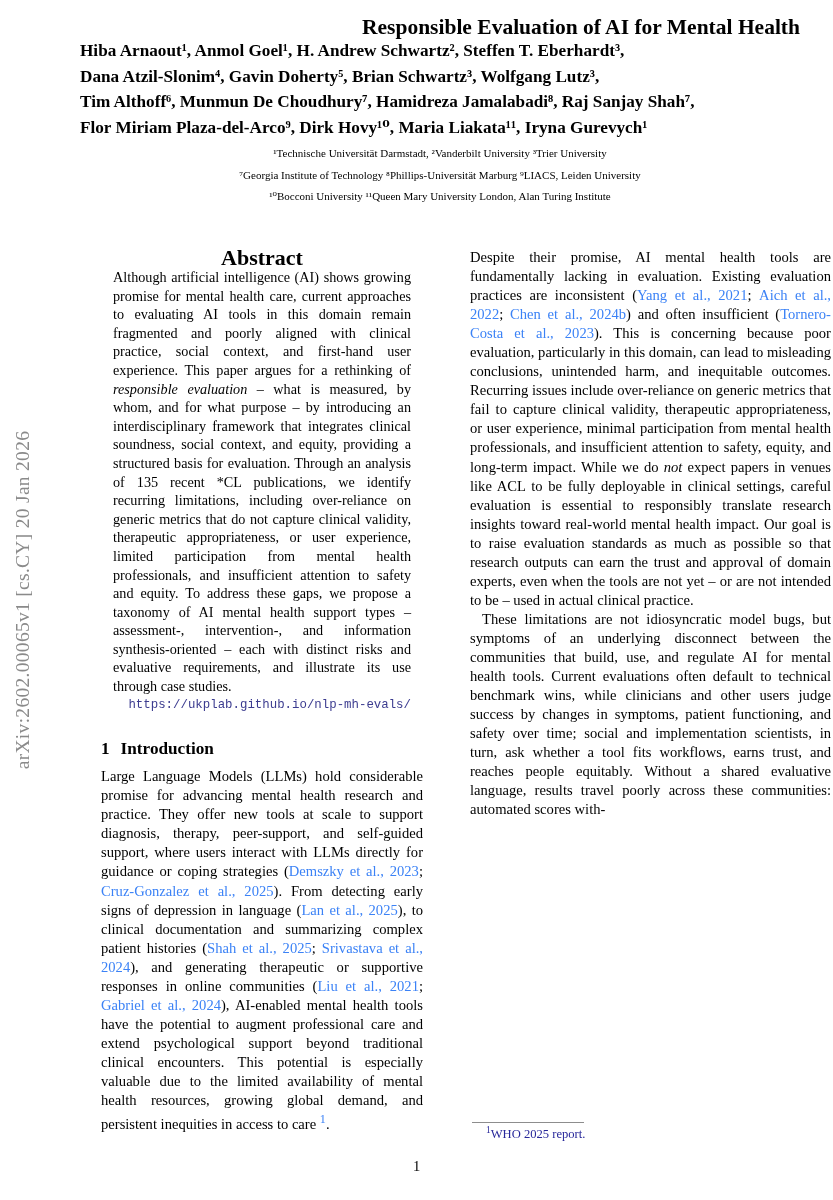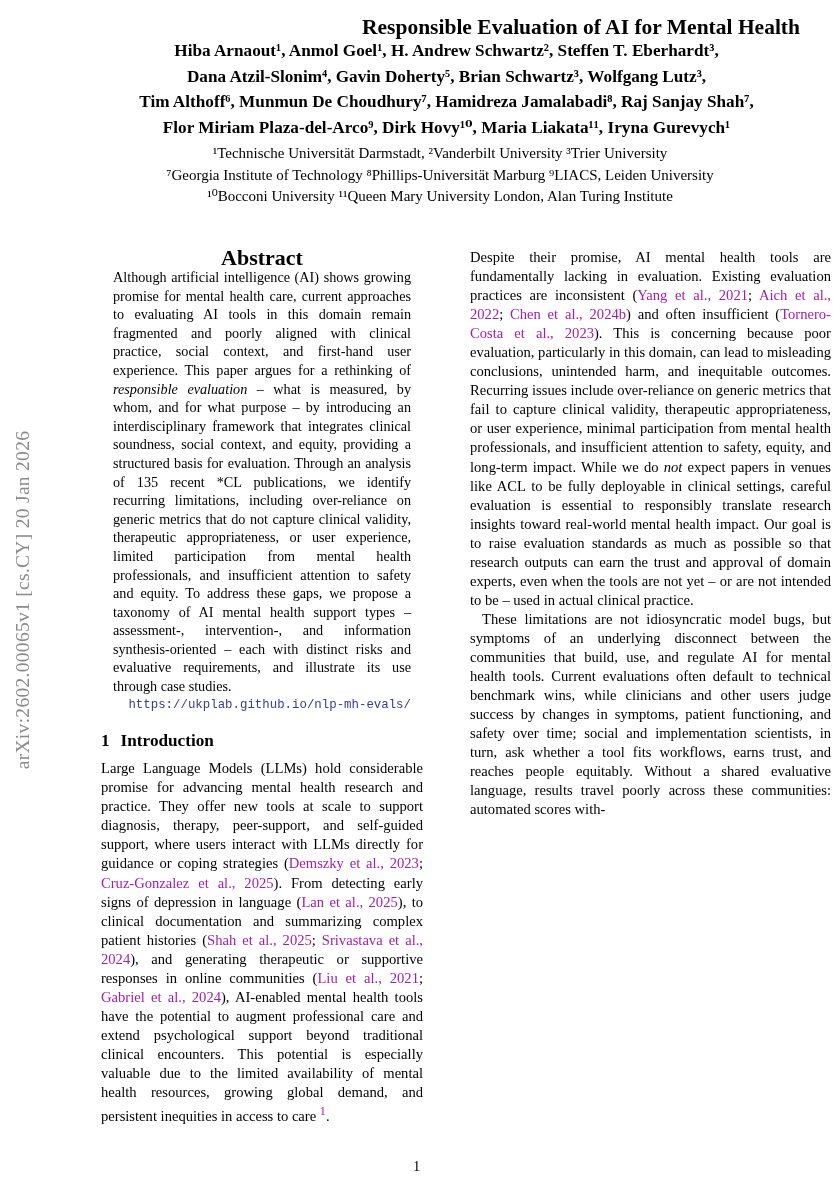--- a/index.html
+++ b/index.html
@@ -62,7 +62,7 @@
     left: 80px;
     top: 38px;
     width: 733px;
-    text-align: center;
+    text-align: left;
     font-size: 17.2px;
     font-weight: bold;
     line-height: 25.6px;

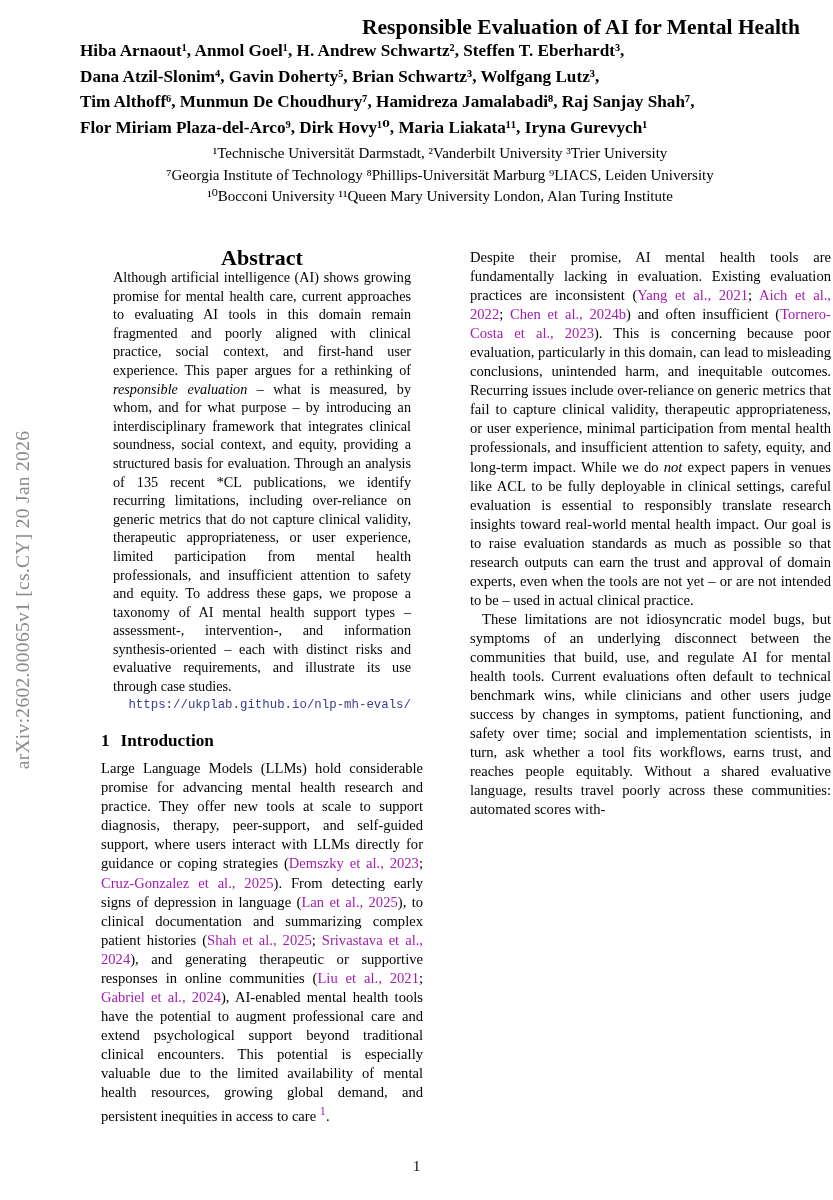--- a/index.html
+++ b/index.html
@@ -74,7 +74,7 @@
     top: 143px;
     width: 760px;
     text-align: center;
-    font-size: 15px;
+    font-size: 11px;
     line-height: 21.5px;
   }
 

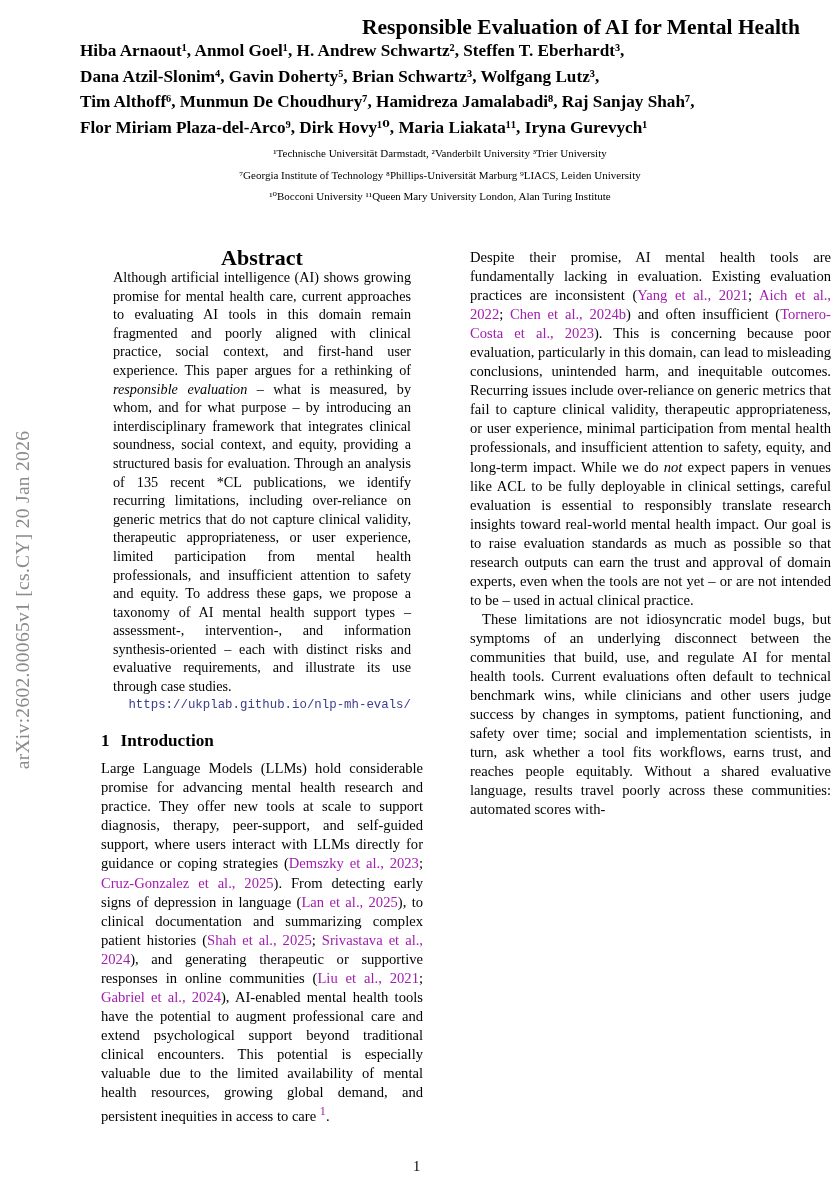--- a/index.html
+++ b/index.html
@@ -132,7 +132,7 @@
   }
   .col p.body-par + p.body-par { text-indent: 12px; }
 
-  .cite { color: #a21caf; }
+  .cite { color: #3b82f6; font-family: Liberation Serif, serif; }
   em { font-style: italic; }
 
   

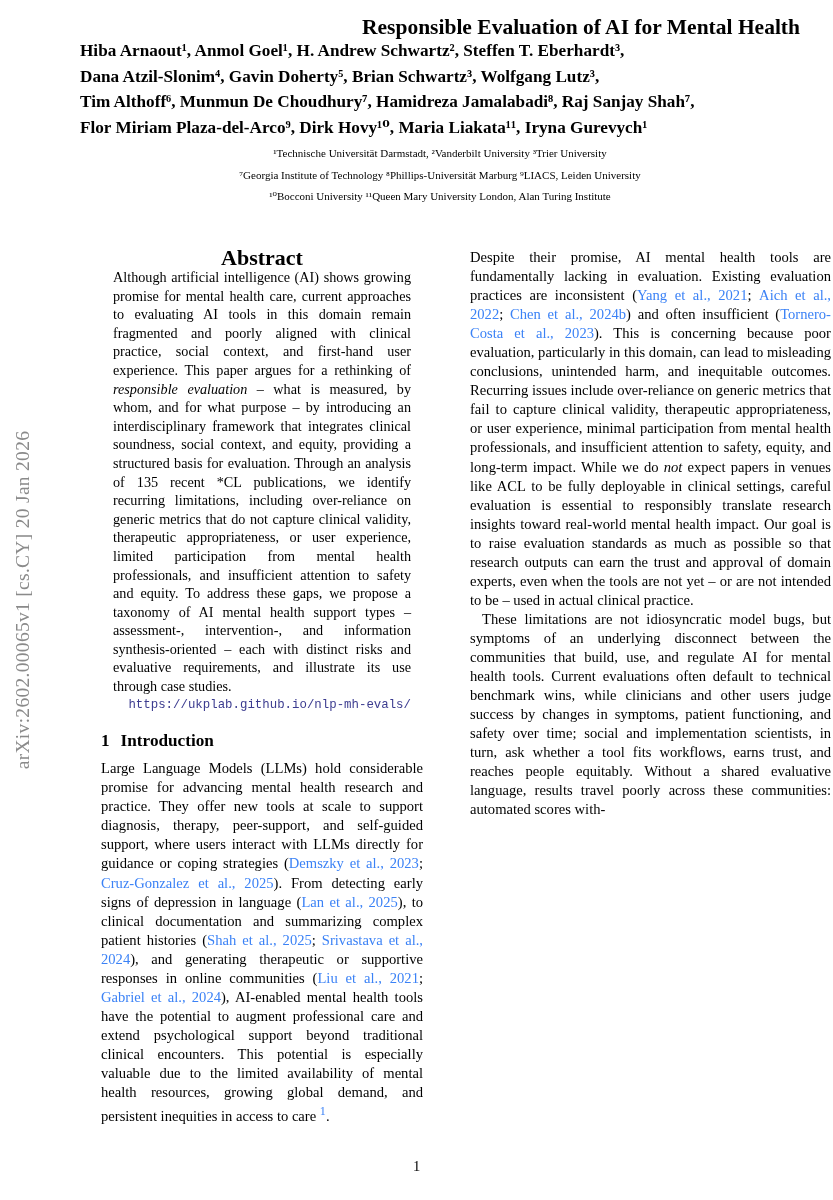--- a/index.html
+++ b/index.html
@@ -120,7 +120,7 @@
   .section-head {
     font-size: 17.2px;
     font-weight: bold;
-    margin-top: 16px;
+    margin-top: 24px;
     margin-bottom: 8px;
     line-height: 21px;
   }

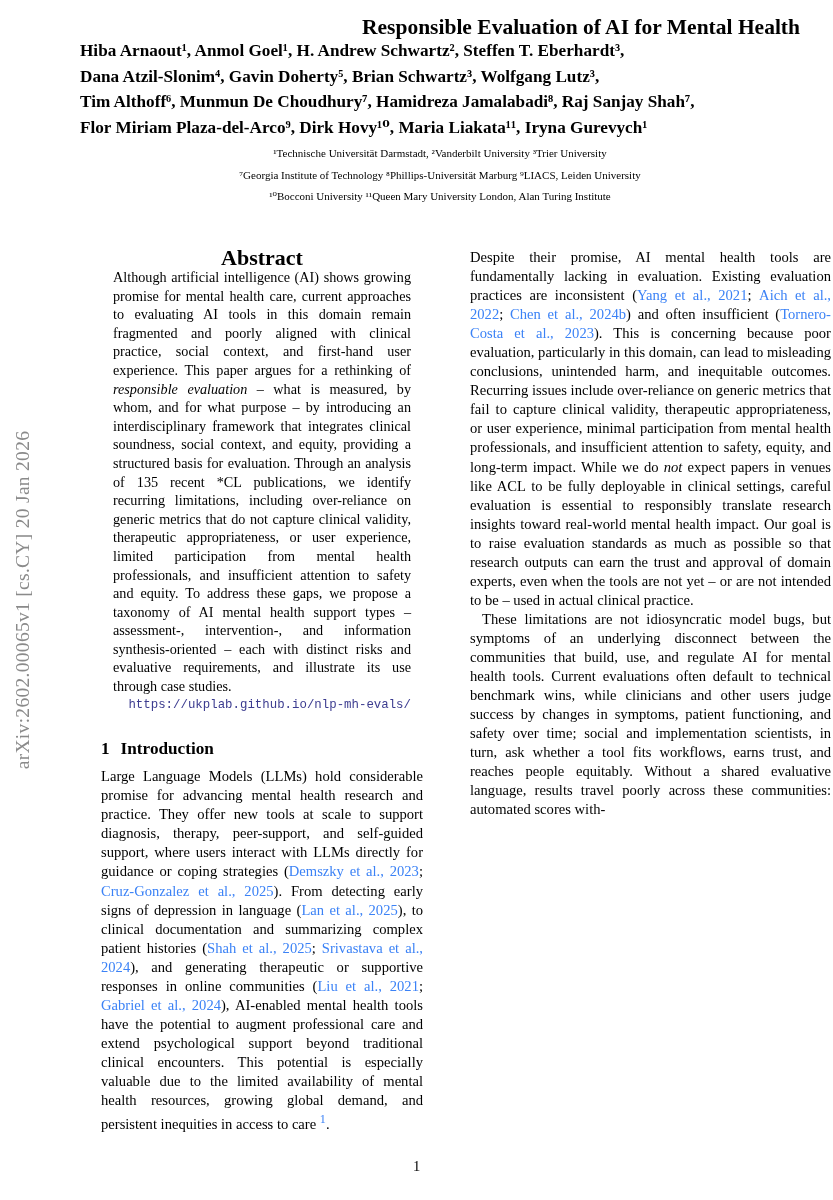--- a/index.html
+++ b/index.html
@@ -212,6 +212,10 @@
 
   </div>
 
+  <div id="footnote">
+    <div class="rule"></div>
+    <div class="fn-text"><sup>1</sup><span>WHO 2025 report.</span></div>
+  </div>
 
   <div id="page-number">1</div>
 

